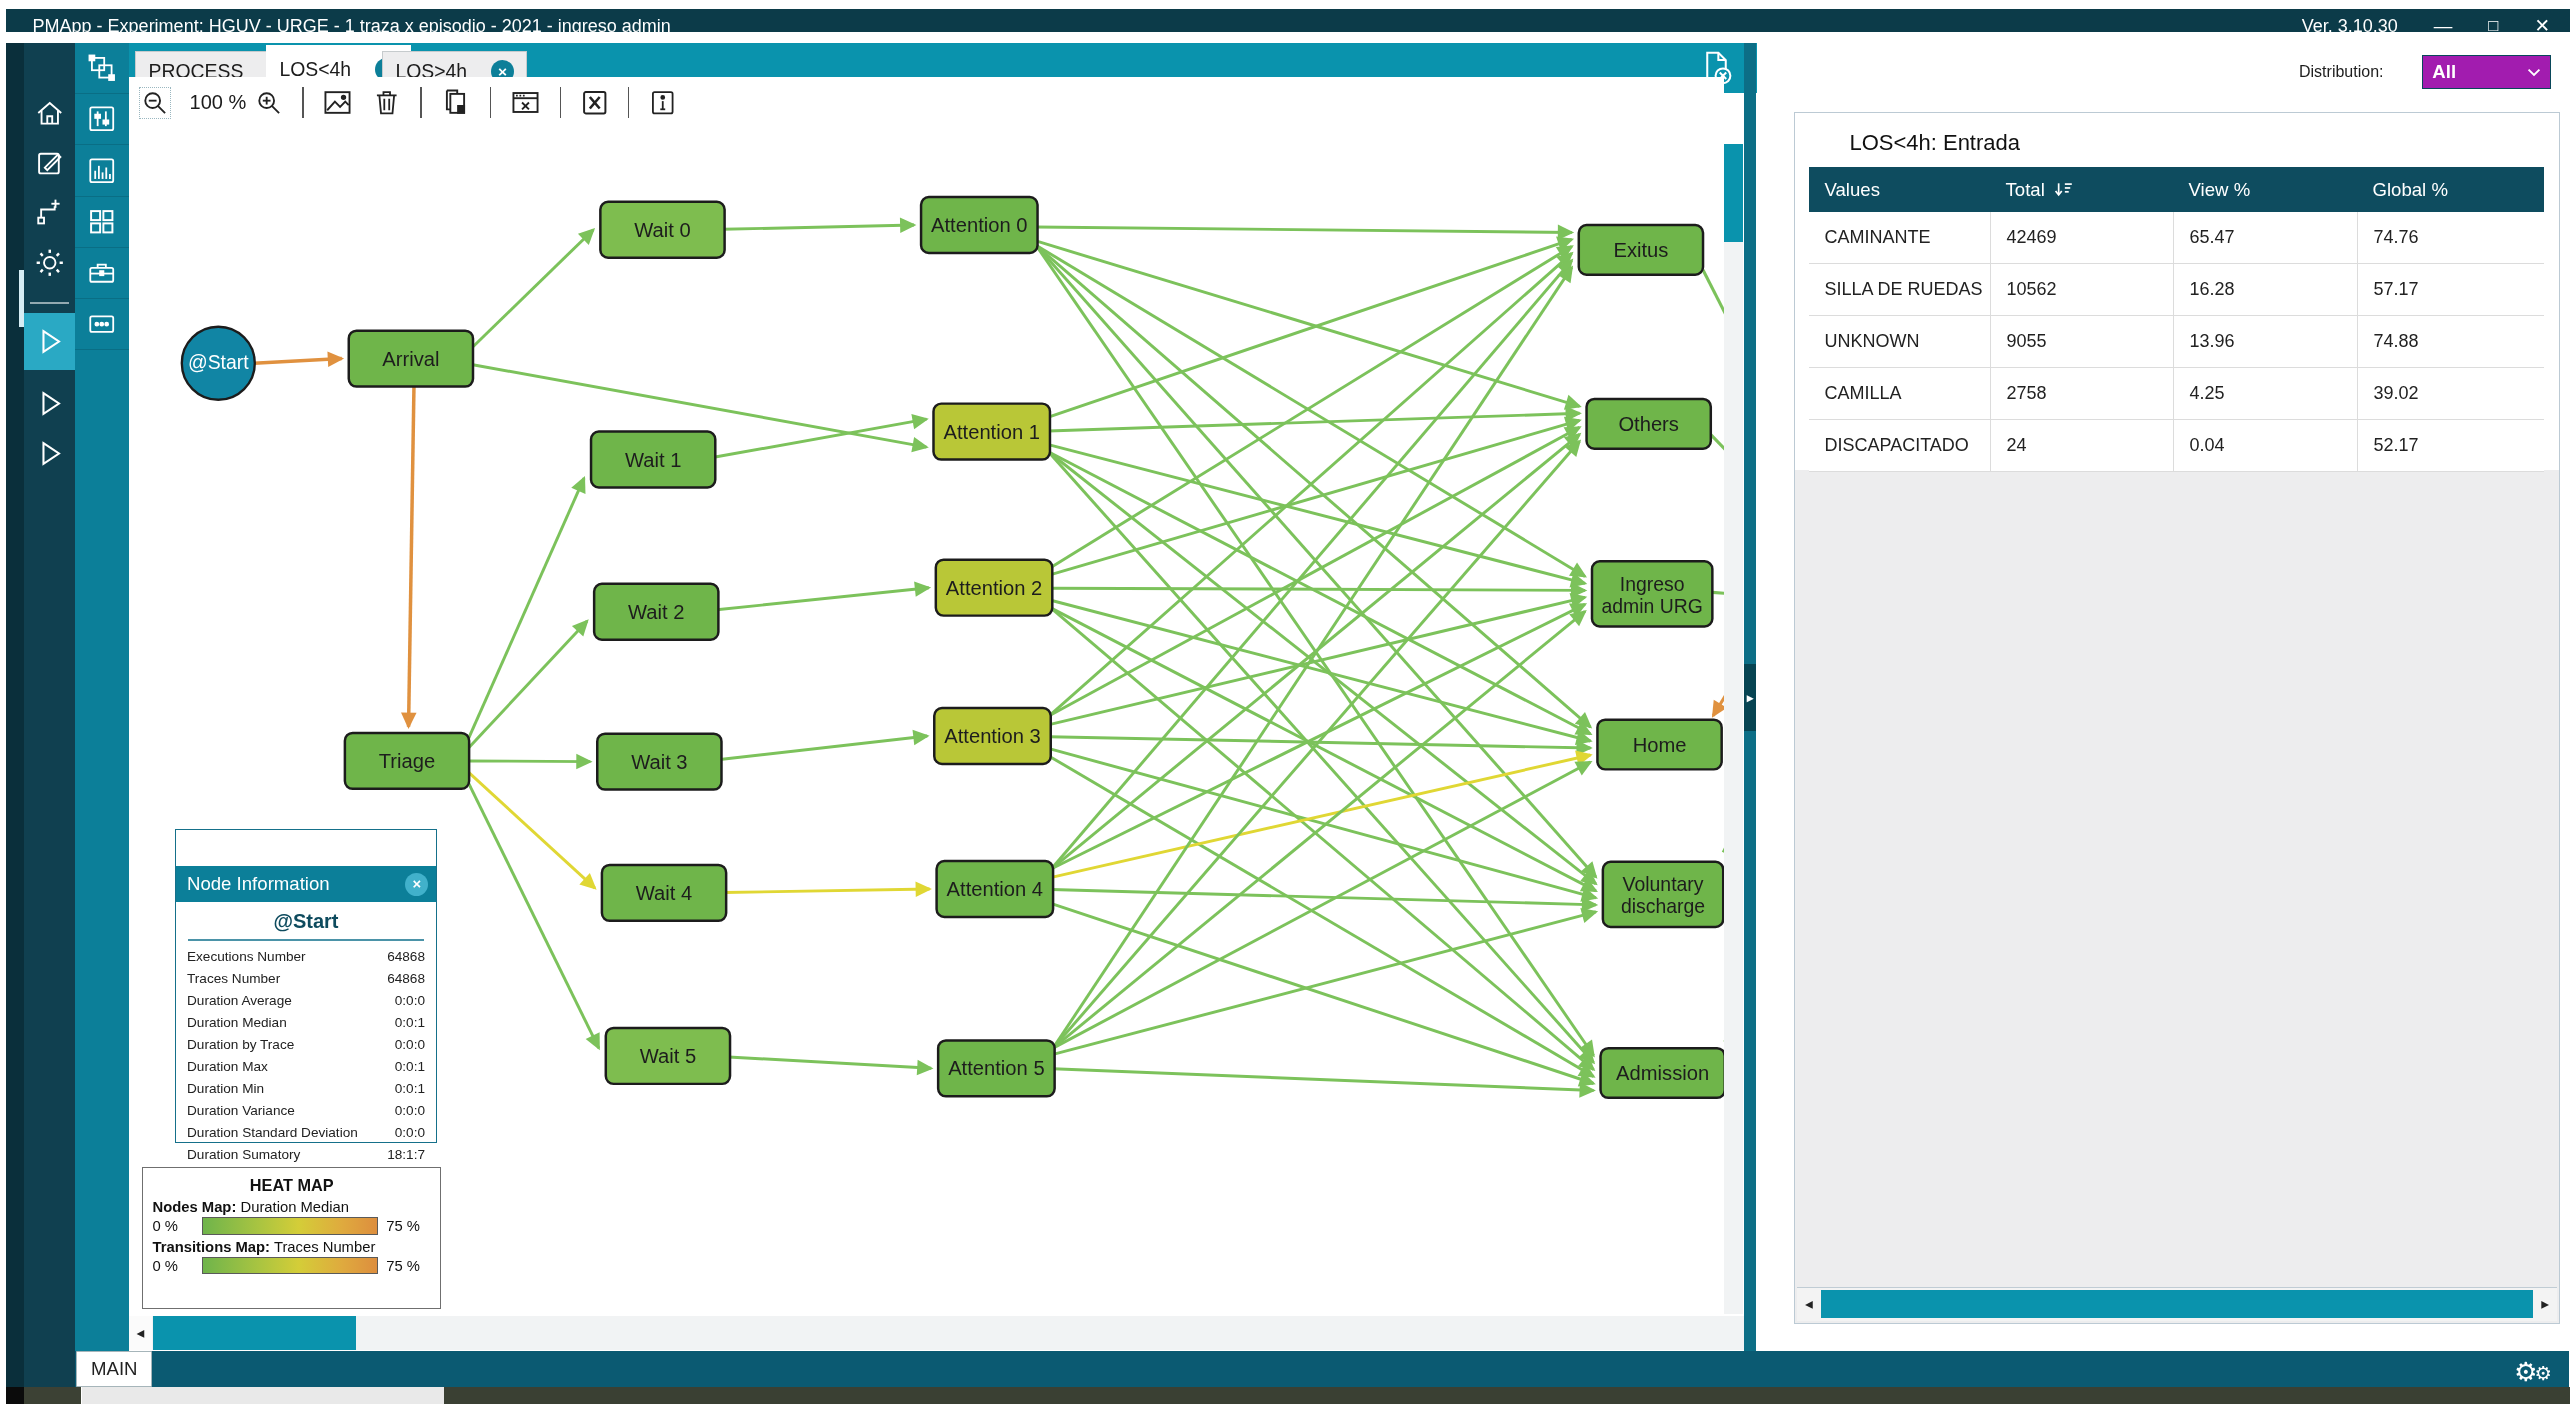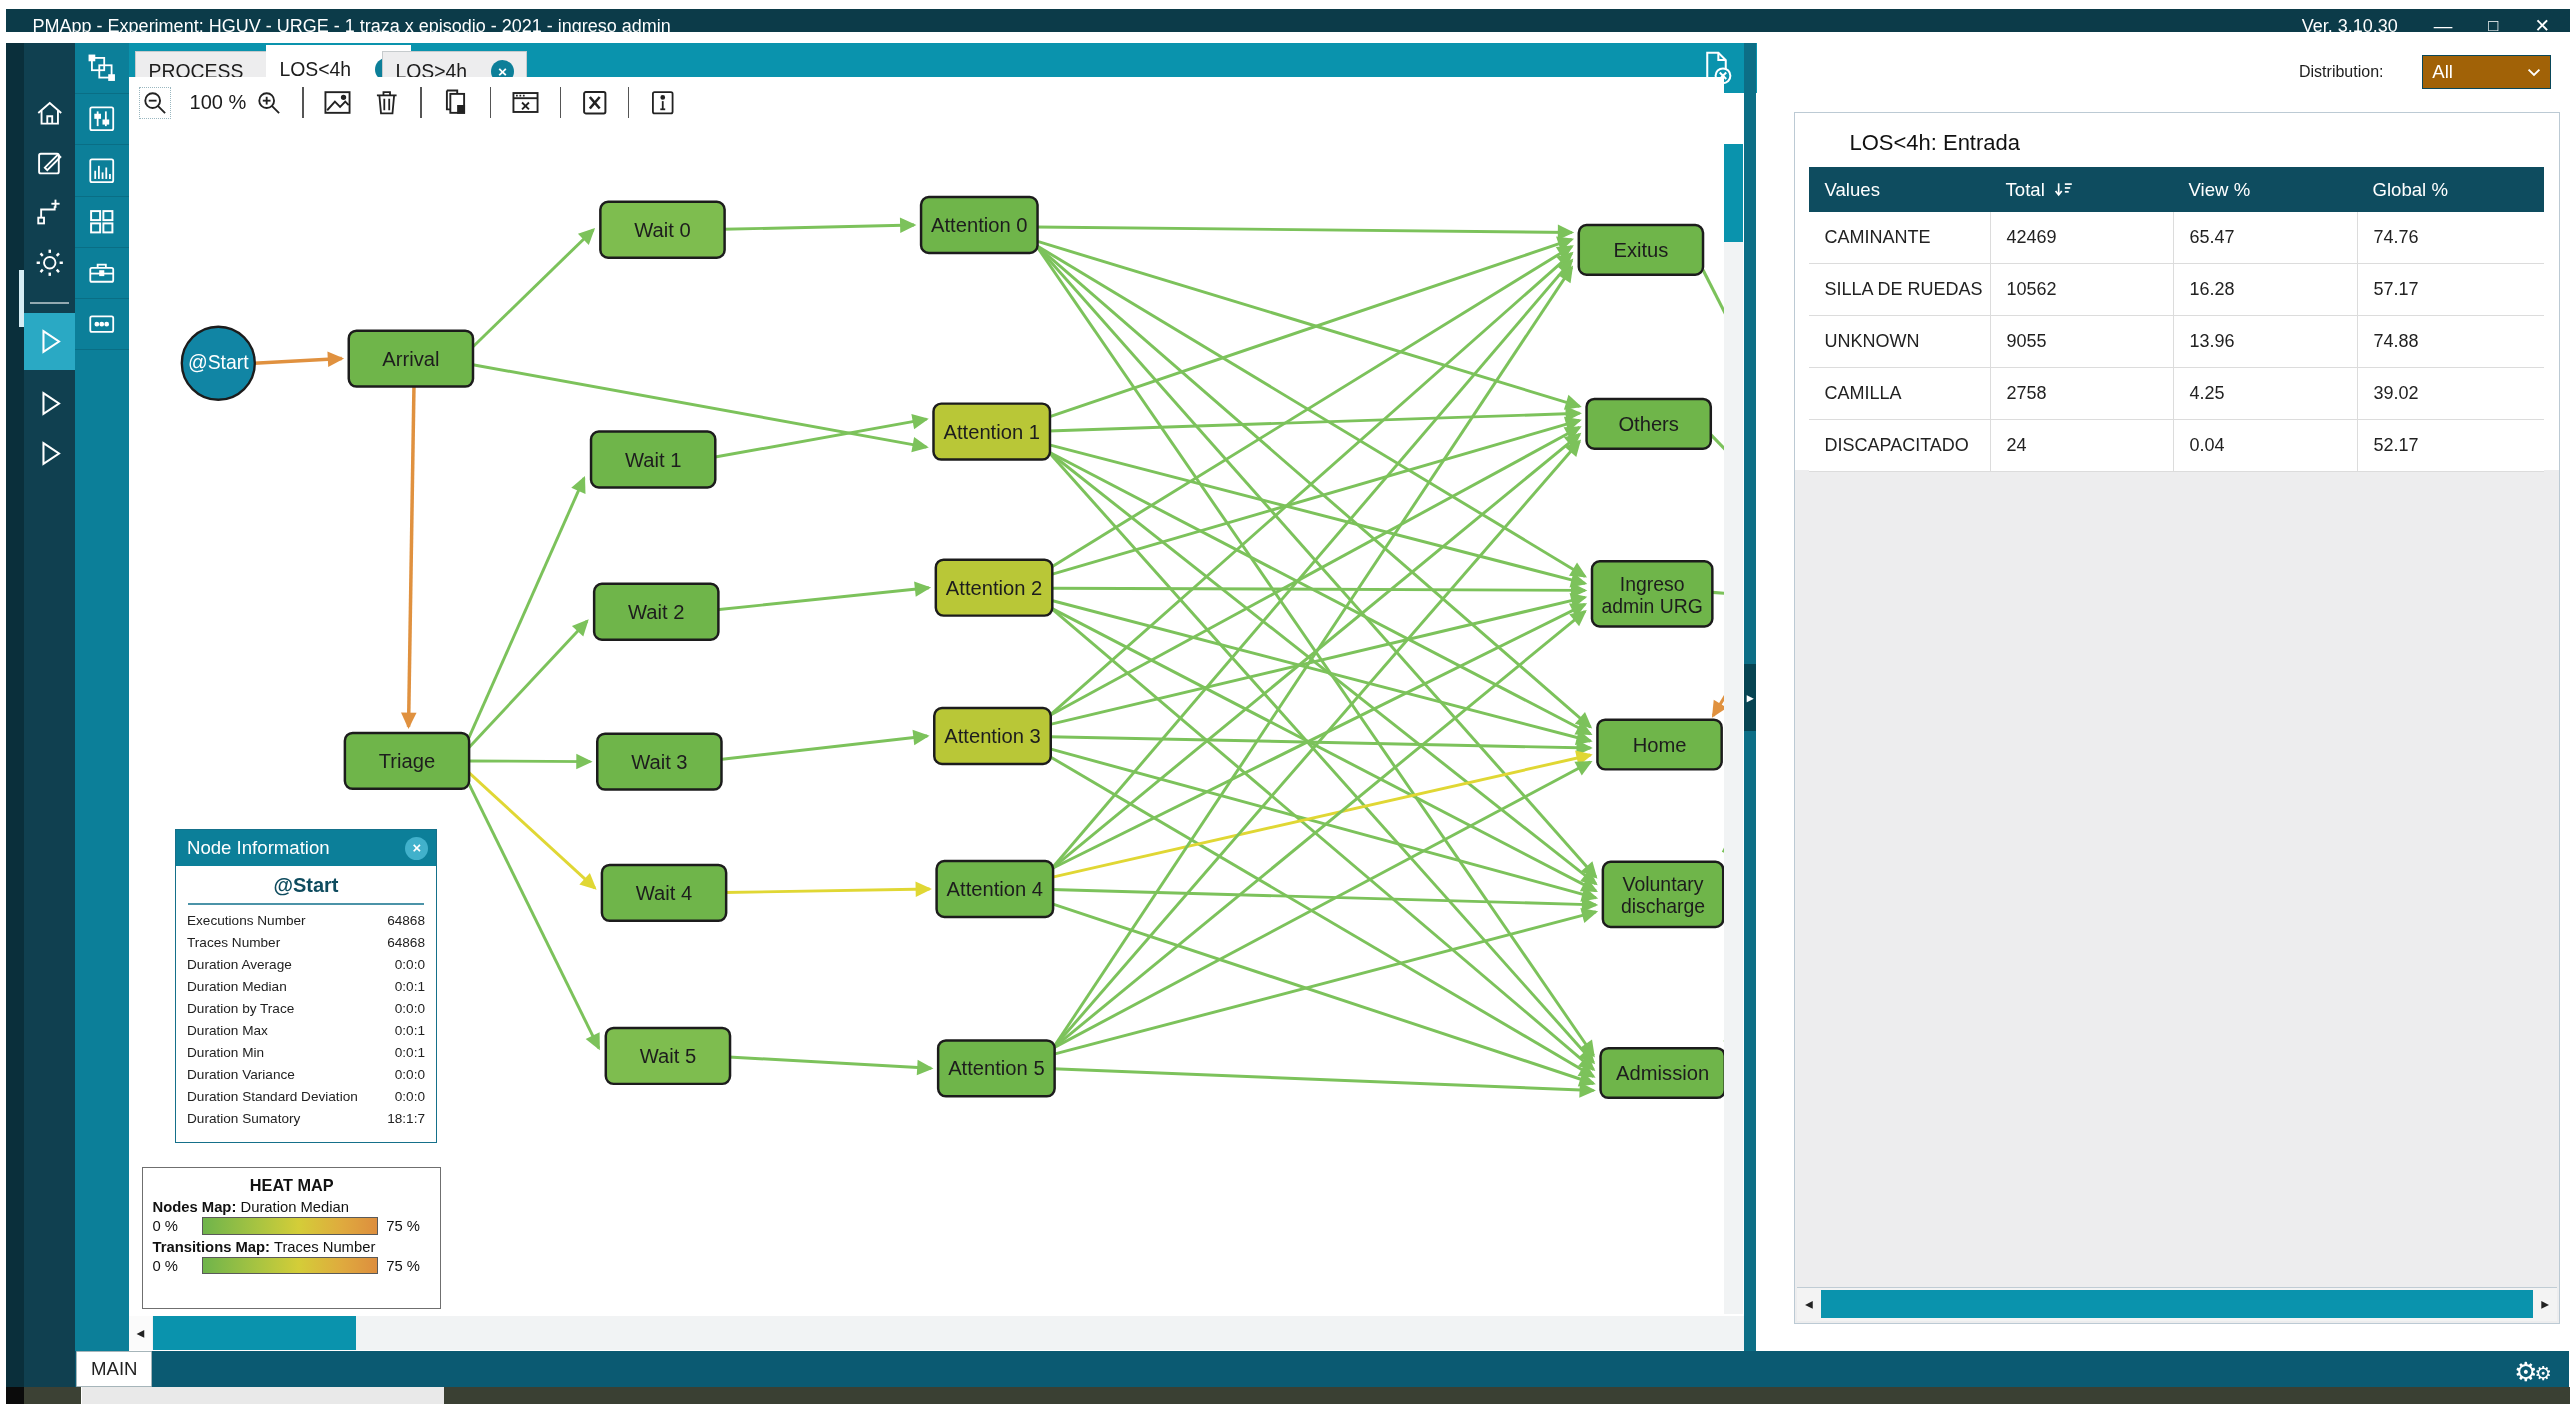--- a/index.html
+++ b/index.html
@@ -61,8 +61,8 @@
   
   #rpanel{left:1757px;top:43px;width:813px;height:1308px;background:#fff;}
   #distlabel{position:absolute;left:542px;top:20px;font-size:16px;color:#1d1d1d;}
-  #dropdown{position:absolute;left:665px;top:12.4px;width:129px;height:34px;background:#a16207;border:0.8px solid #09475a;
-     color:#fff;display:flex;align-items:center;justify-content:space-between;padding:0 9.3px;box-sizing:border-box;font-size:18.6px;}
+  #dropdown{position:absolute;left:665px;top:12.4px;width:129px;height:34px;background:#a21caf;border:0.8px solid #09475a;
+     color:#fff;display:flex;align-items:center;justify-content:space-between;padding:0 9.3px;box-sizing:border-box;font-size:18.6px;font-weight:bold;}
   #card{position:absolute;left:37px;top:69px;width:766px;height:1212px;background:#ededee;border:1.6px solid #bccad4;box-sizing:border-box;}
   #card .whitezone{position:absolute;left:0;top:0;width:100%;height:357px;background:#fff;}
   #cardtitle{position:absolute;left:26.4px;top:17px;font-size:22px;color:#111;margin-left:28px;}

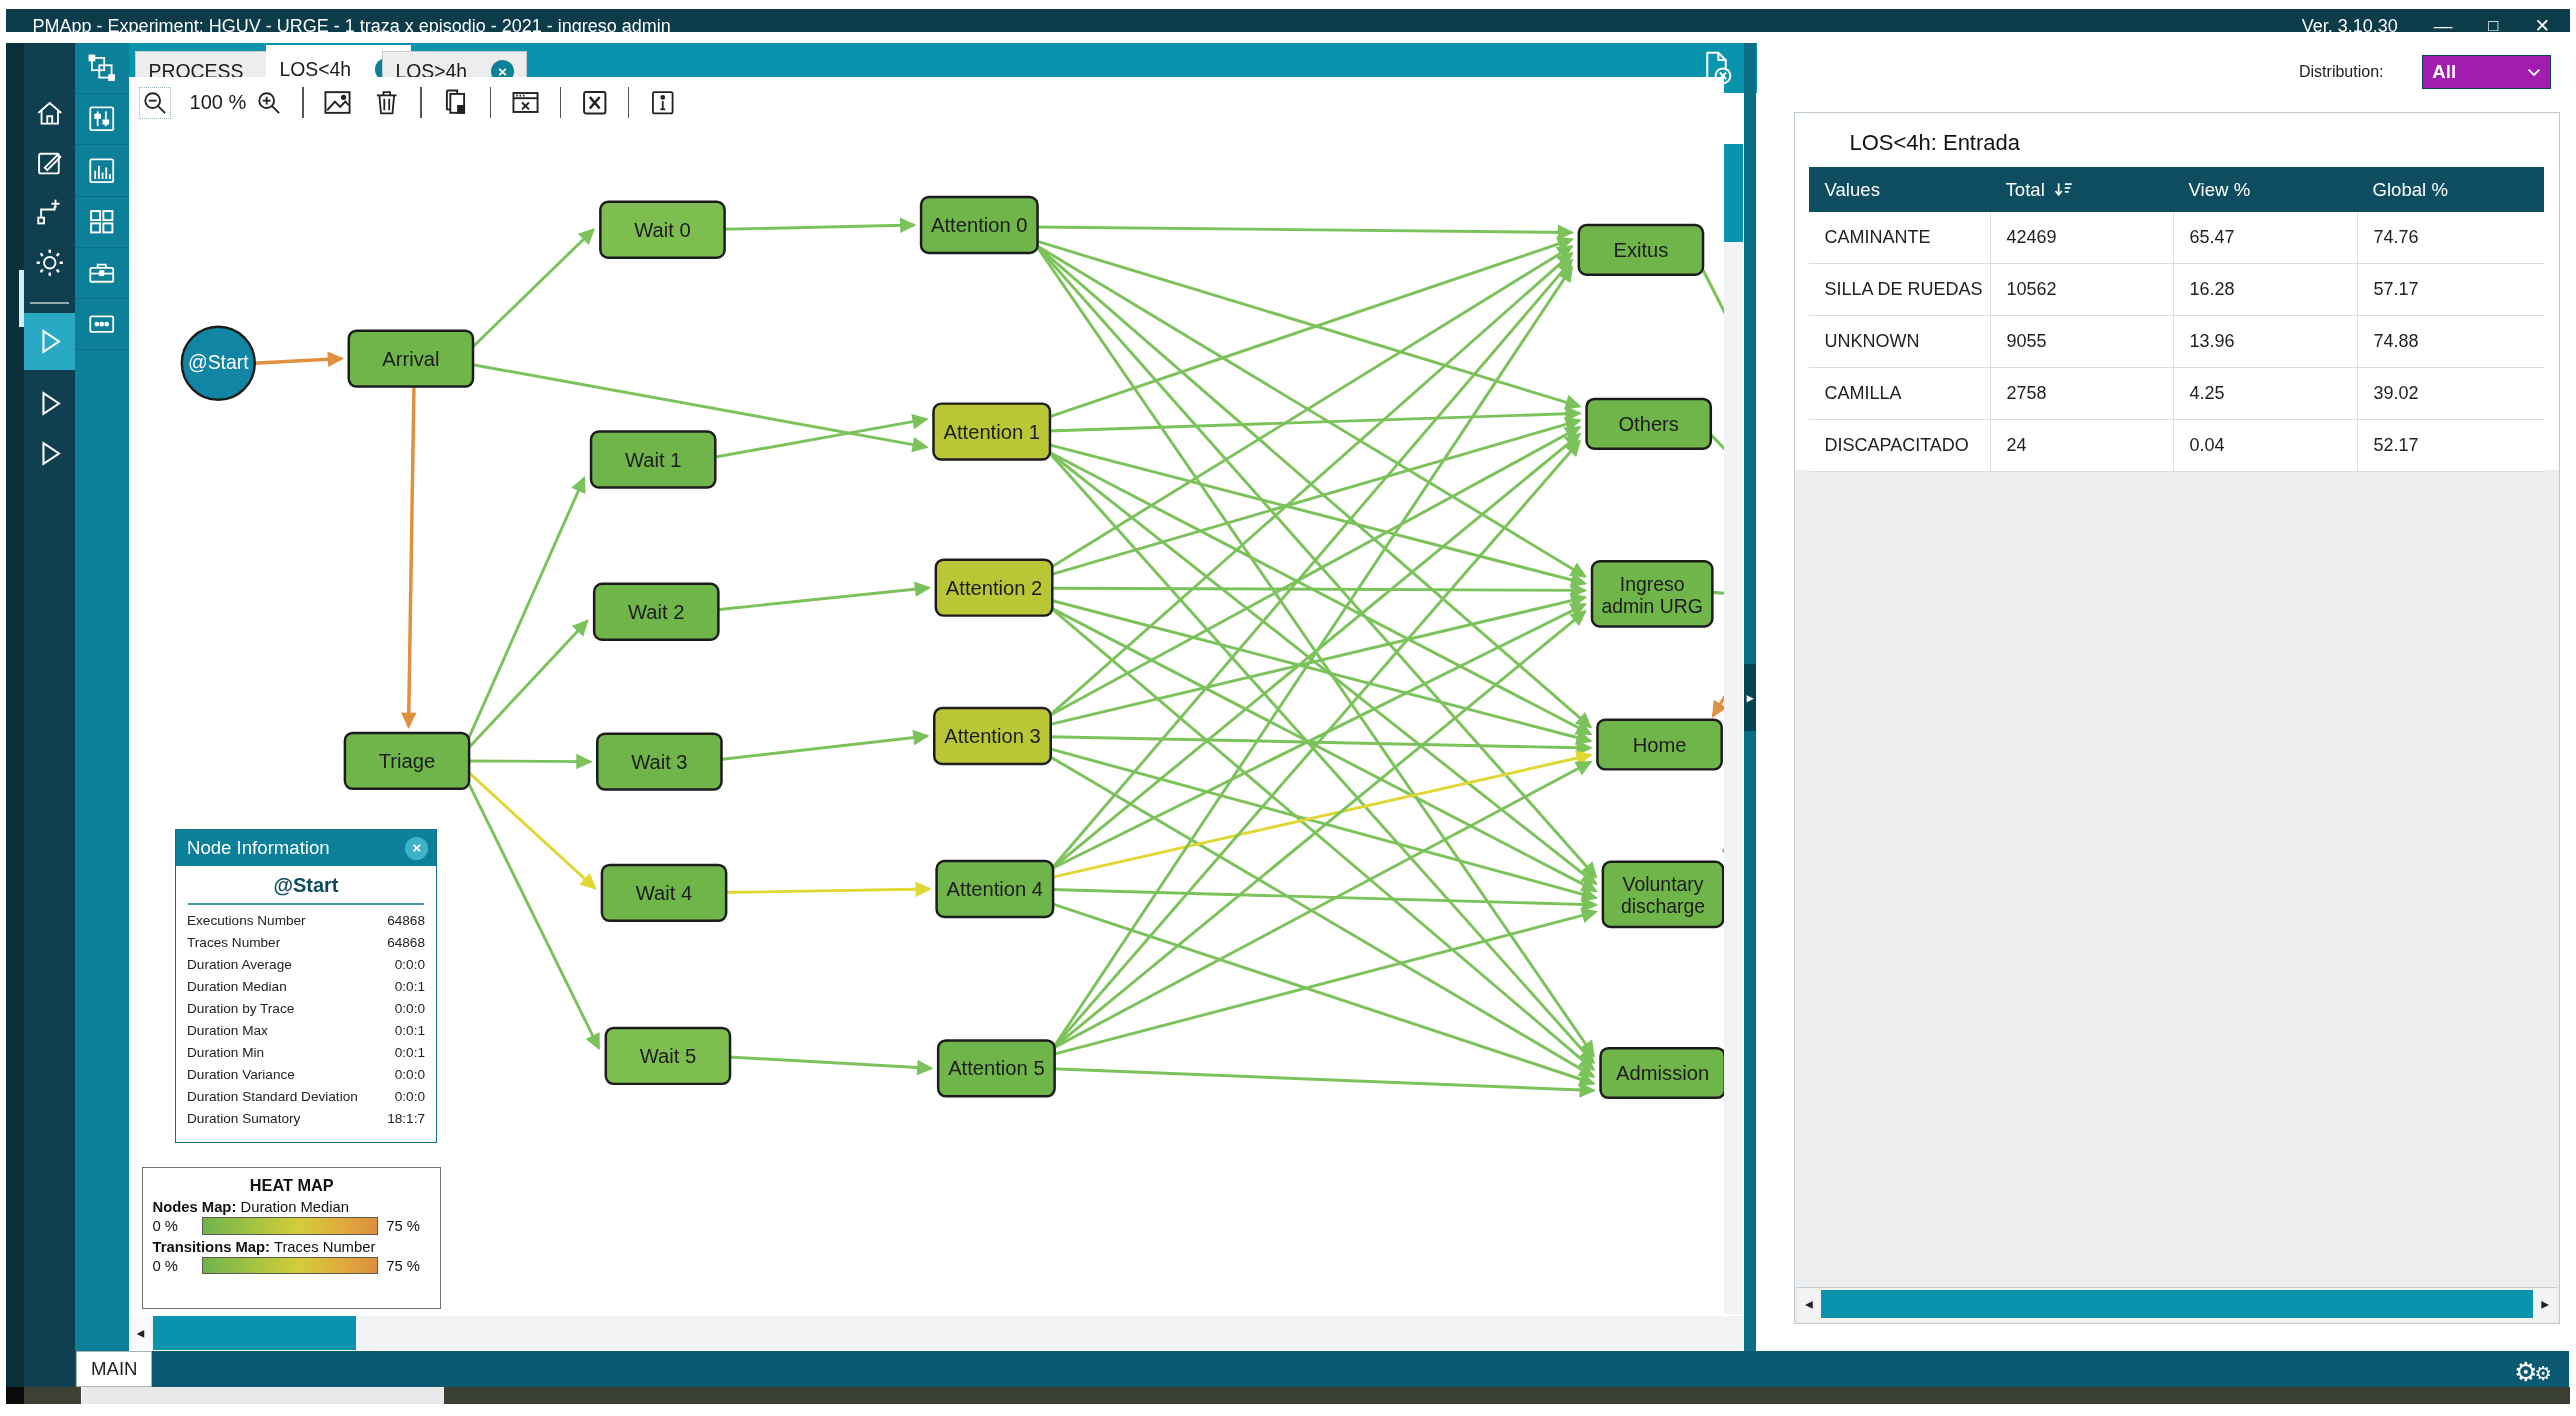--- a/index.html
+++ b/index.html
@@ -43,7 +43,7 @@
   #hthumb{position:absolute;left:24px;top:0;width:203px;height:34px;background:#0a93ad;}
   
   #nodeinfo{left:46px;top:685px;width:262px;height:314px;background:#fff;border:1.6px solid #15708a;box-sizing:border-box;z-index:5;}
-  #nodeinfo header{height:36px;background:#0c7f99;color:#fff;display:flex;align-items:center;justify-content:space-between;padding:0 7.8px 0 11px;font-size:18.6px;}
+  #nodeinfo header{height:36px;background:#0c7f99;color:#fff;display:flex;align-items:center;justify-content:space-between;padding:0 7.8px 0 11px;font-size:18.6px;margin-top:36px;}
   #nodeinfo .nclose{width:23px;height:23px;border-radius:50%;background:#41b1cb;color:#fff;font-size:14.8px;font-weight:bold;display:flex;align-items:center;justify-content:center;}
   #nodeinfo .nodename{text-align:center;font-size:20px;font-weight:bold;color:#0e4b5e;margin-top:7.8px;}
   #nodeinfo .rule{height:1.6px;background:#4b93a8;margin:6.2px 12.4px 4.7px 12.4px;}

